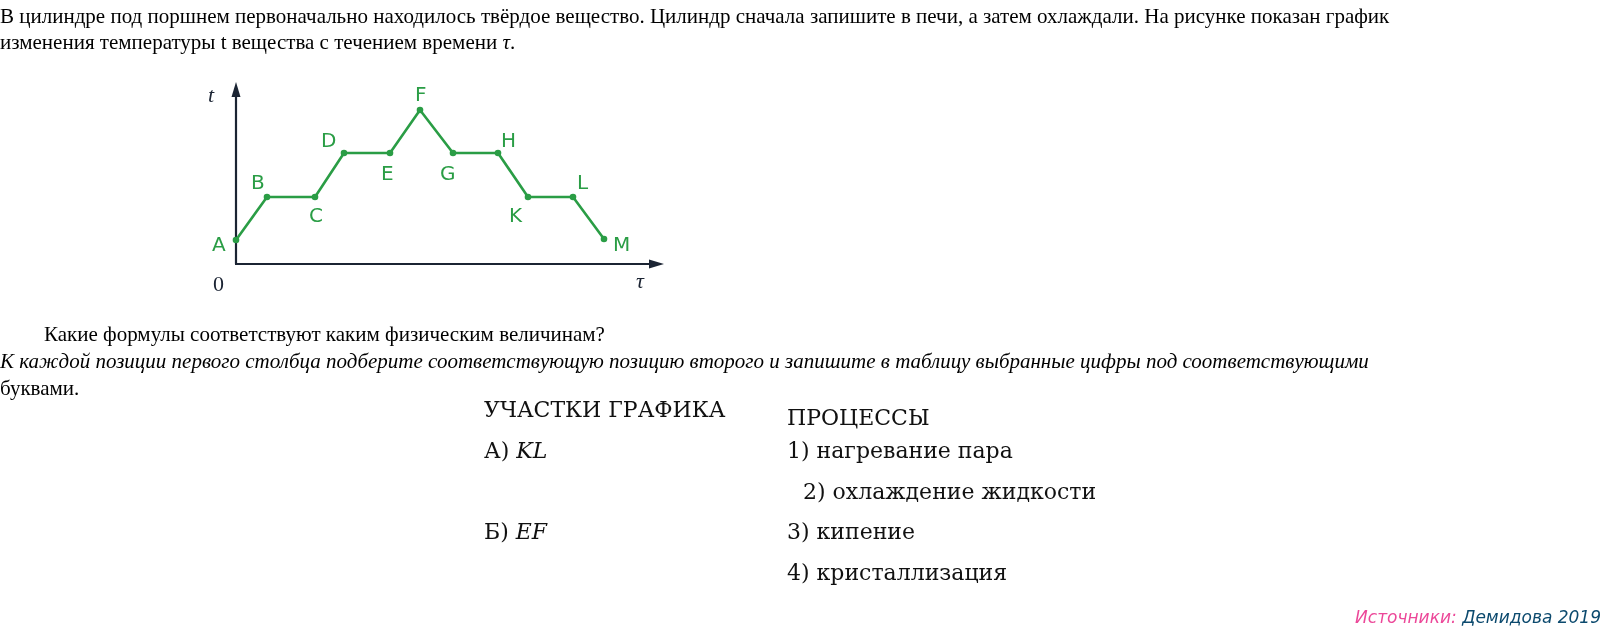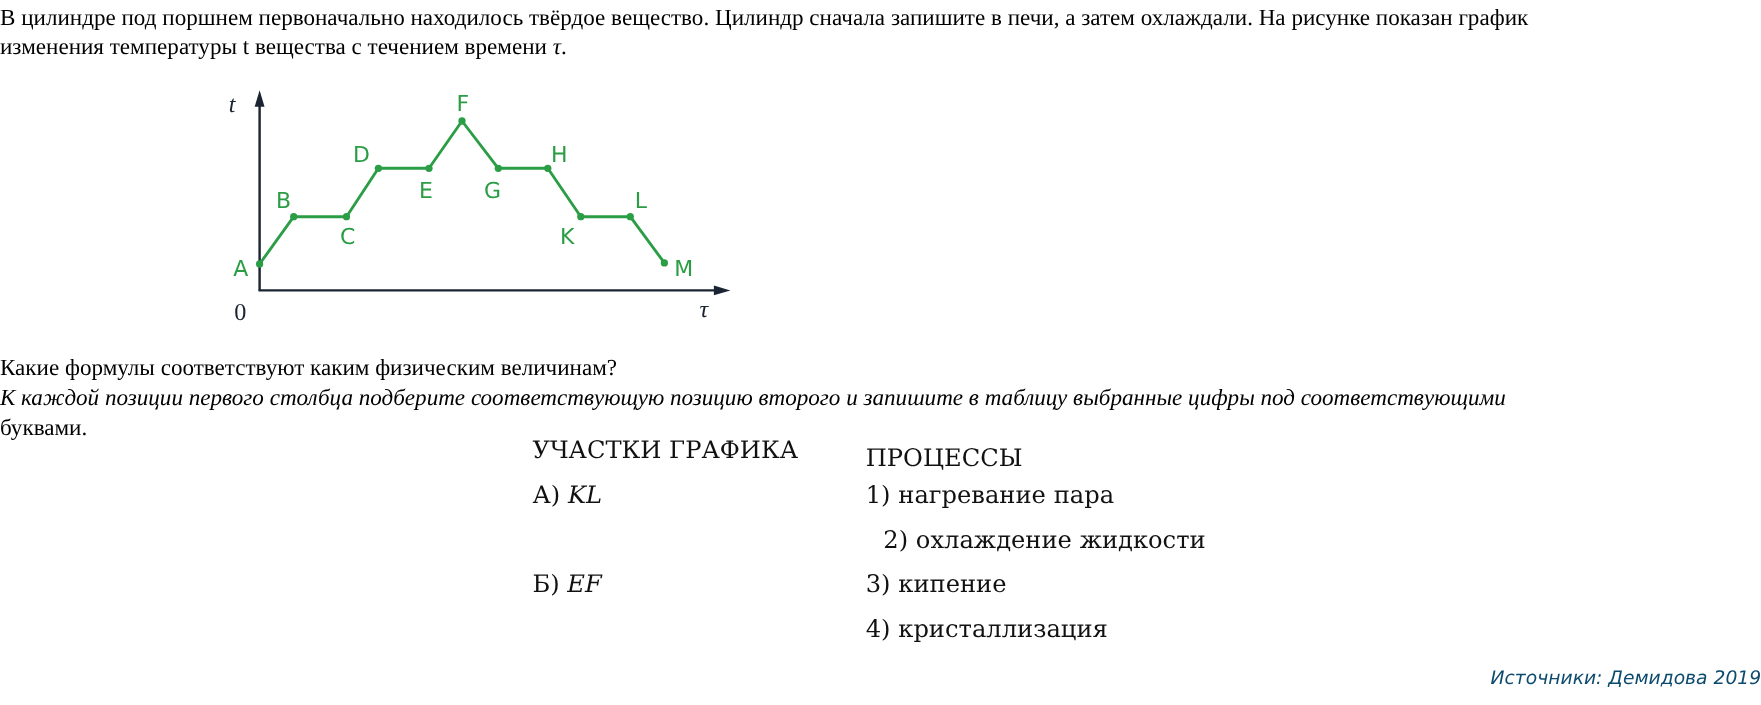--- a/index.html
+++ b/index.html
@@ -8,7 +8,7 @@
   .para { position:absolute; left:0; font-size:21px; line-height:28px; margin:0; white-space:nowrap; }
   #intro1 { top:2px; }
   #intro2 { top:28px; }
-  #q1 { top:320px; }
+  #q1 { top:320px;padding-left:44px; }
   #q2 { top:347px;font-style:italic; }
   #q3 { top:374px; }
   .ital { font-style:italic; }

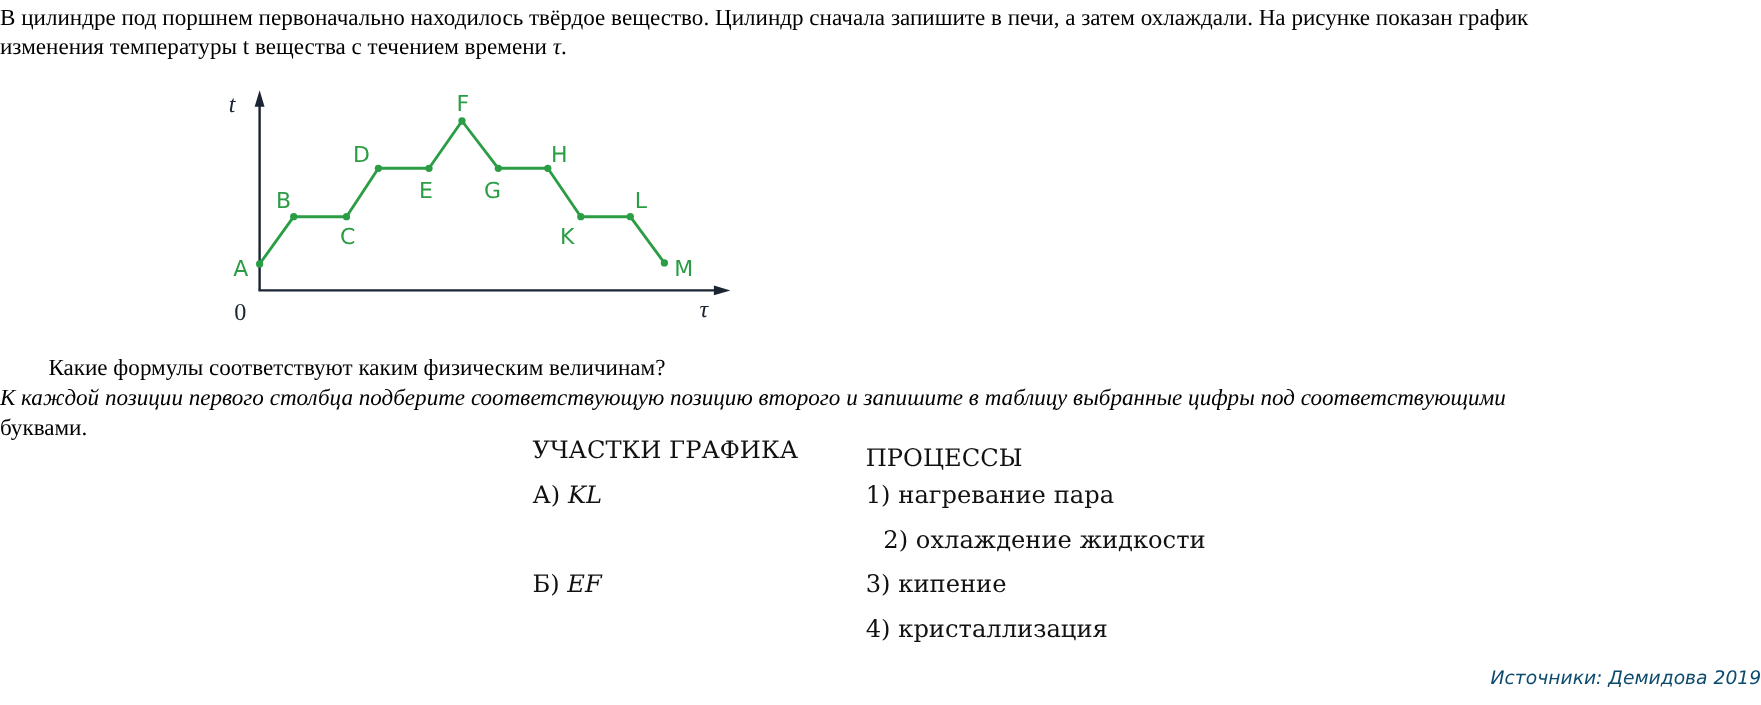--- a/index.html
+++ b/index.html
@@ -18,7 +18,7 @@
   .colB { left:787px; }
   .math { font-style:italic; }
   #source { position:absolute; right:0; top:607px; font-family:"DejaVu Sans", sans-serif; font-size:17px; font-style:italic; white-space:nowrap; }
-  #source .src-label { color:#0c4a6e; }
+  #source .src-label { color:#ec4899; }
   #source .src-value { color:#0c4a6e; }
 </style>
 </head>

